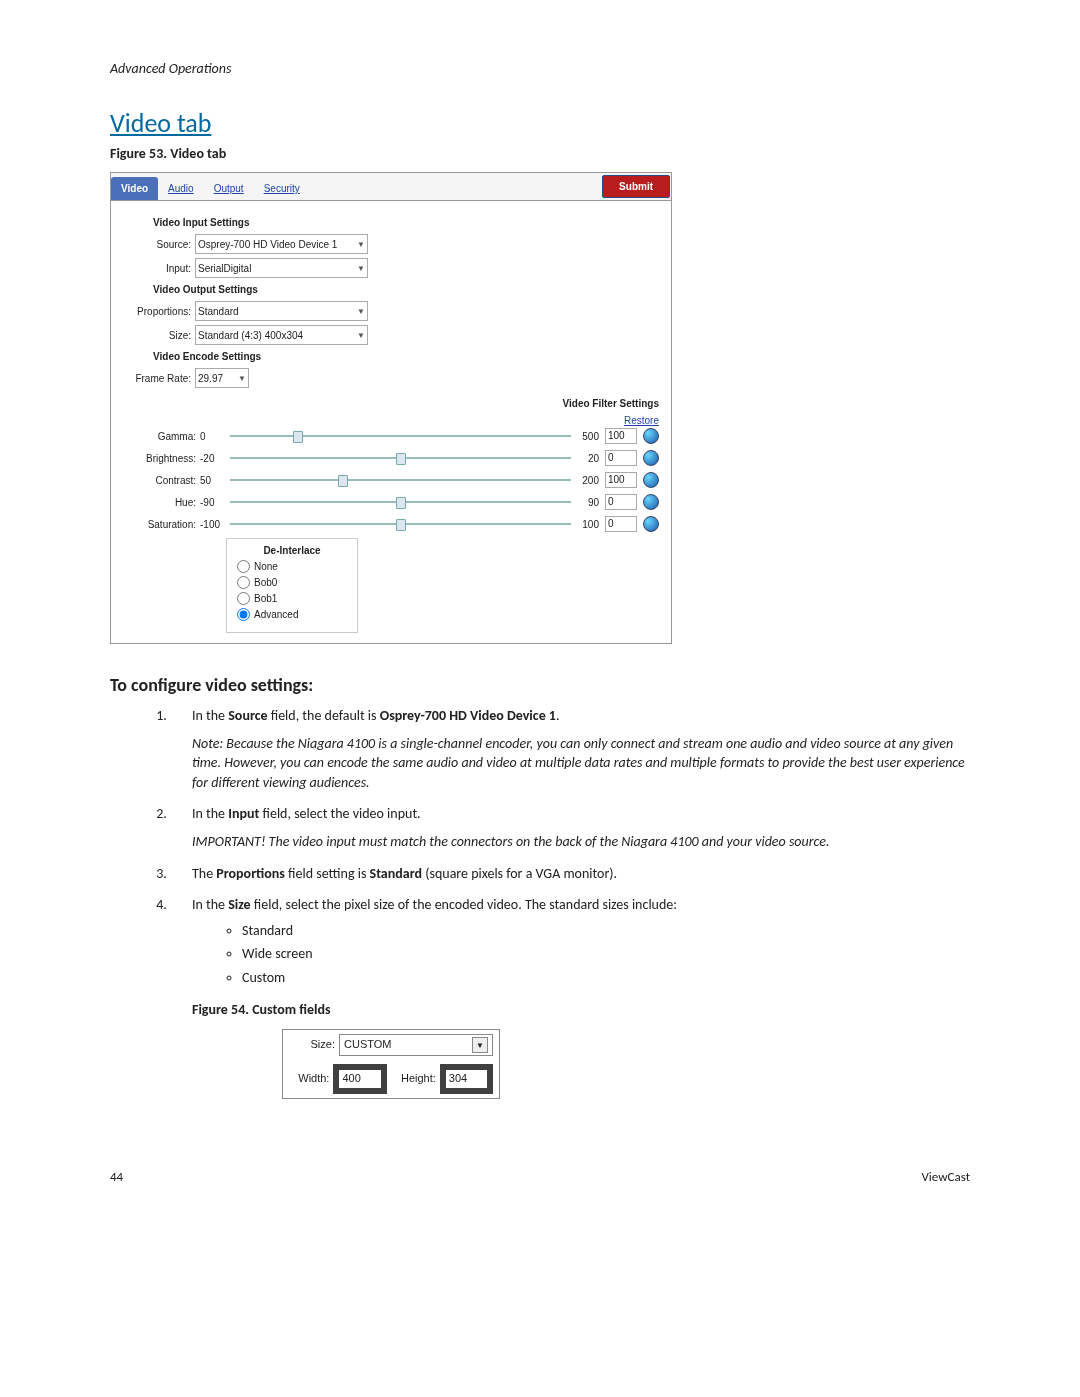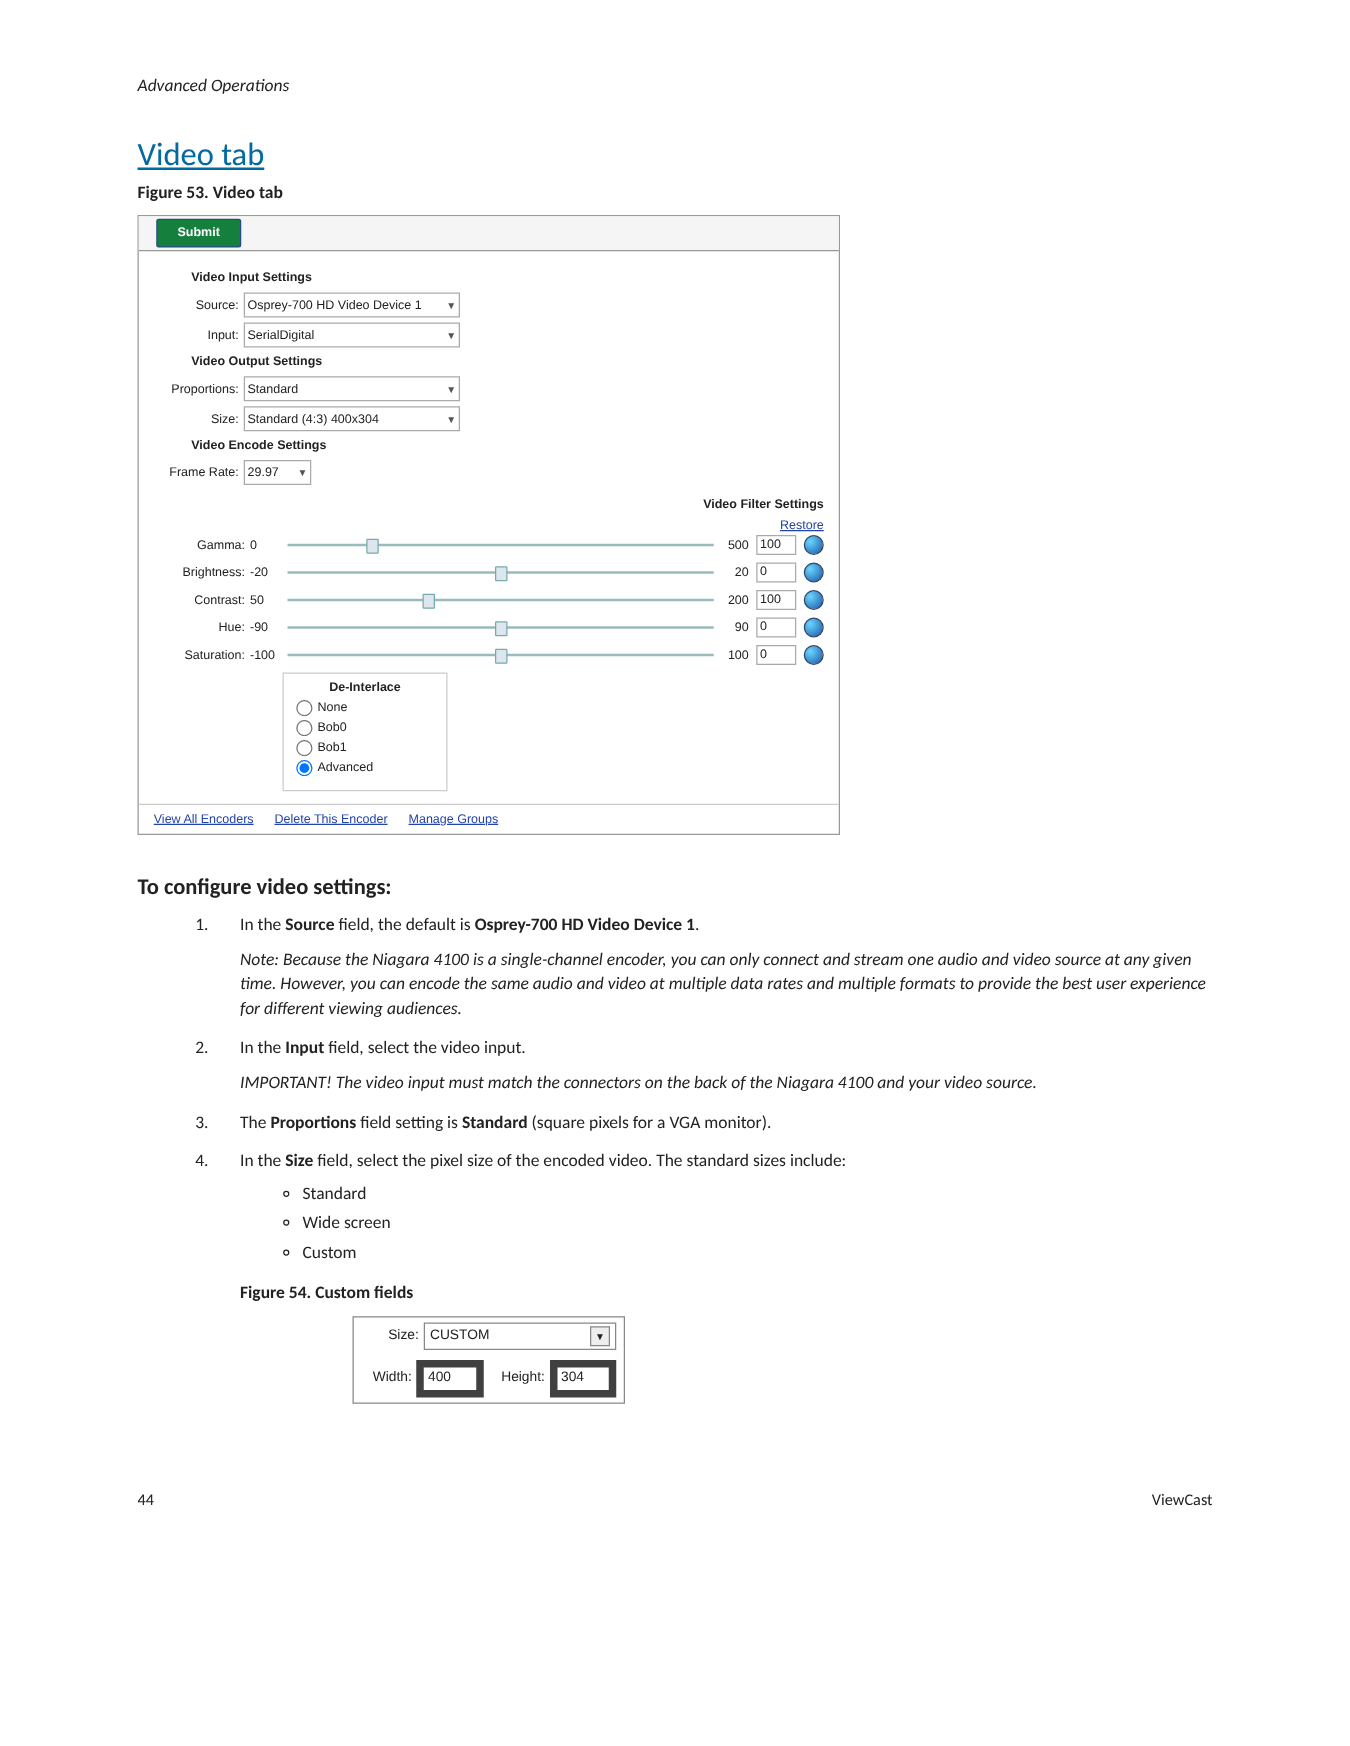--- a/index.html
+++ b/index.html
@@ -312,6 +312,12 @@
 
   <div class="screenshot">
     <div class="ss-topbar">
+      <div class="ss-tabs">
+        <div class="ss-tab active">Video</div>
+        <div class="ss-tab">Audio</div>
+        <div class="ss-tab">Output</div>
+        <div class="ss-tab">Security</div>
+      </div>
       <div class="ss-submit">Submit</div>
     </div>
     <div class="ss-body">

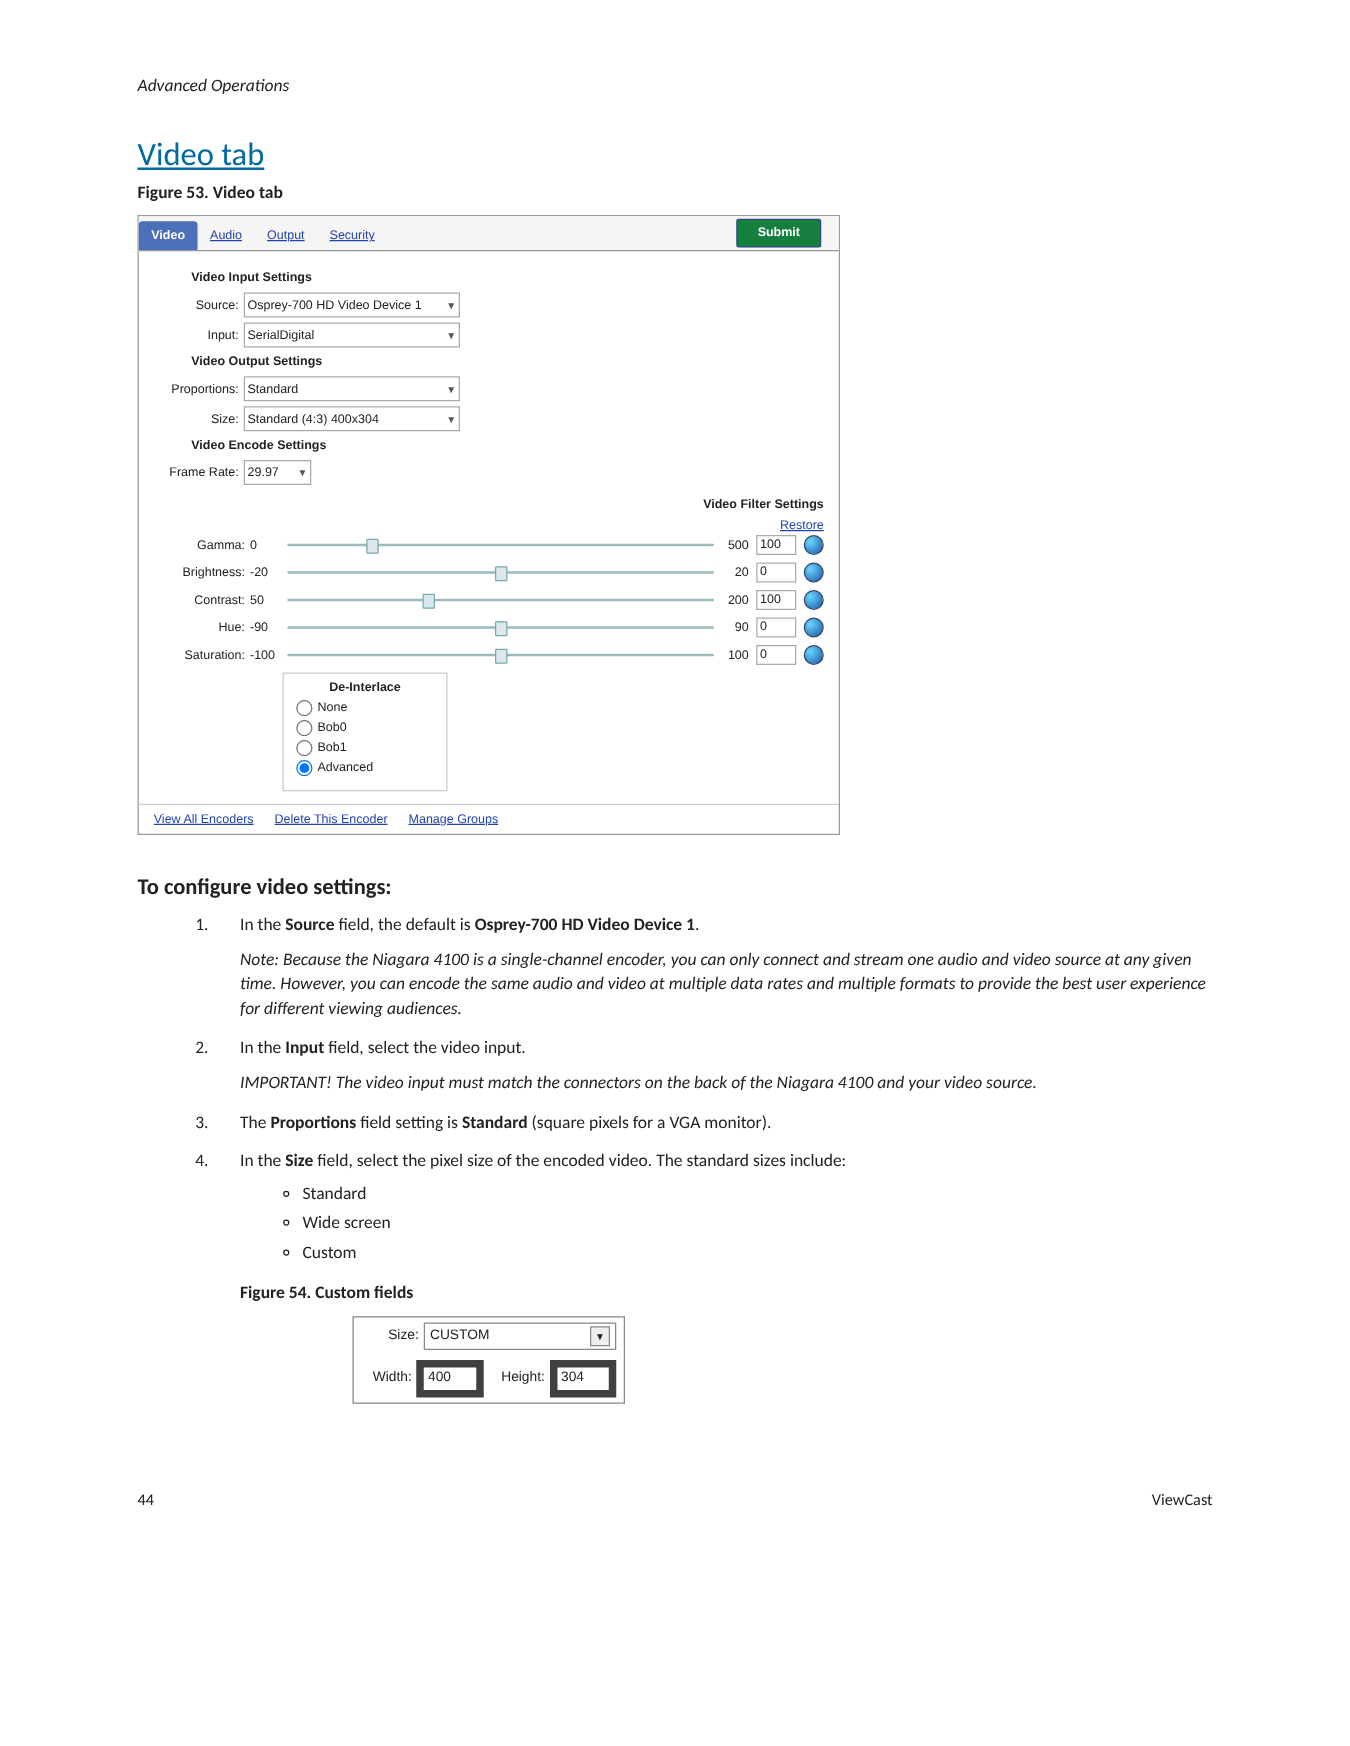--- a/index.html
+++ b/index.html
@@ -68,11 +68,11 @@
     font-weight: bold;
   }
   .ss-submit {
-    background: #15803d;
+    background: #b91c1c;
     color: #fff;
     font-weight: bold;
     padding: 5px 16px;
-    margin: 2px 14px;
+    margin: 2px 1px;
     border-radius: 2px;
     font-size: 10px;
     cursor: pointer;

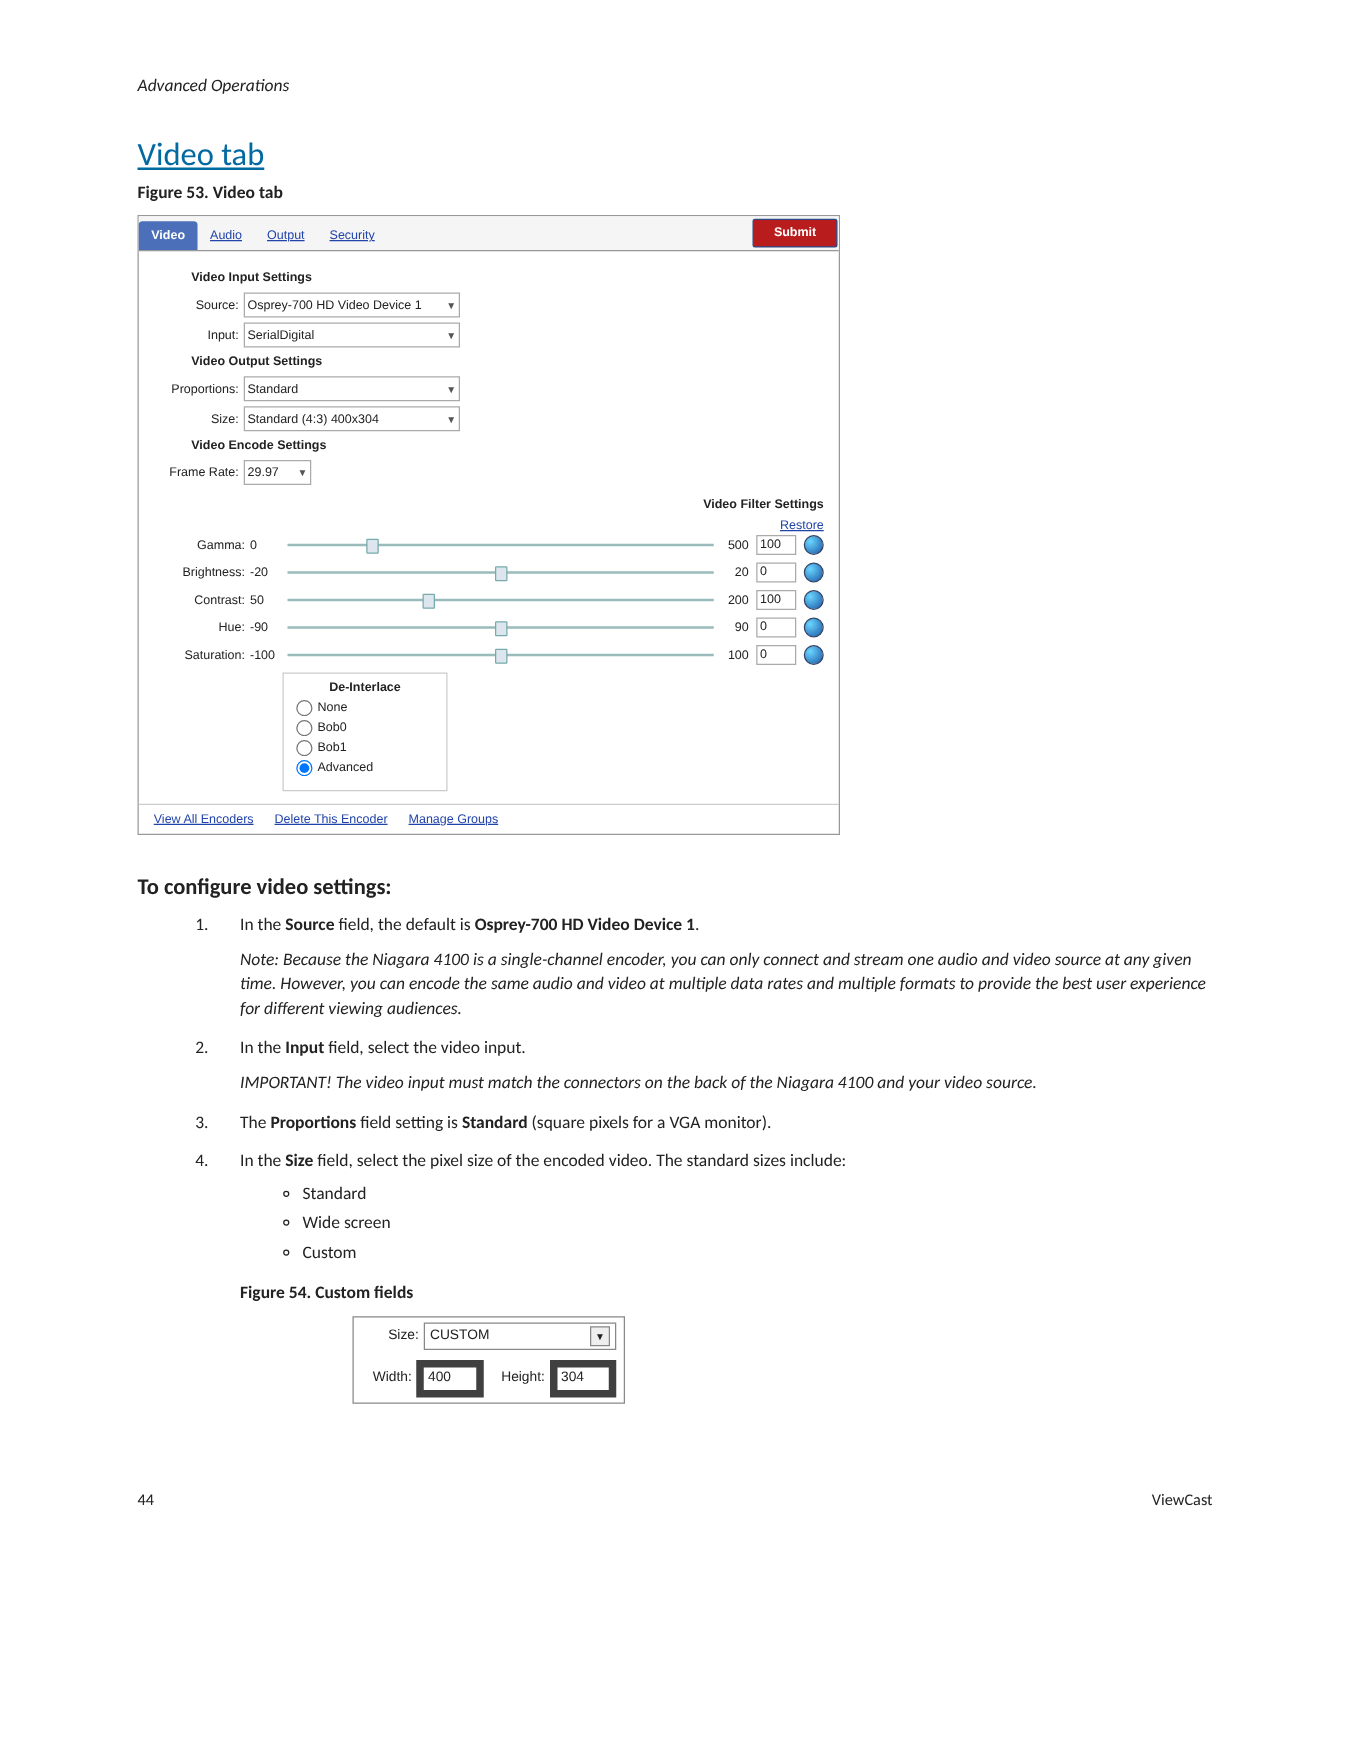--- a/index.html
+++ b/index.html
@@ -440,11 +440,6 @@
             </div>
         </div>
       </div>
-    </div>
-    <div class="ss-footer">
-      <a>View All Encoders</a>
-      <a>Delete This Encoder</a>
-      <a>Manage Groups</a>
     </div>
   </div>
 

